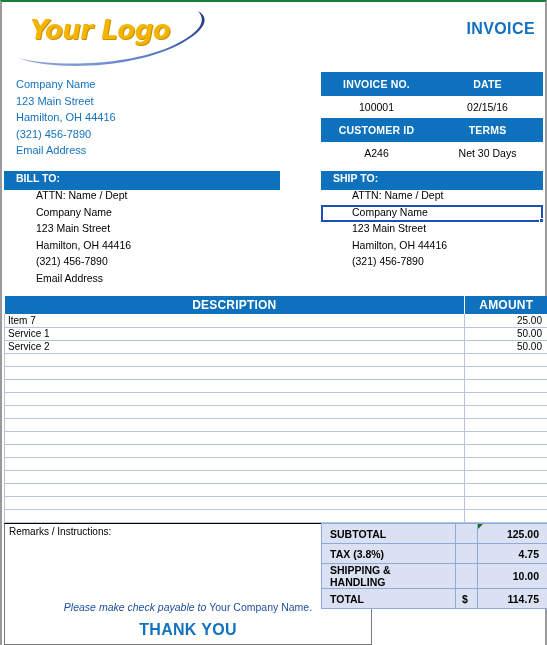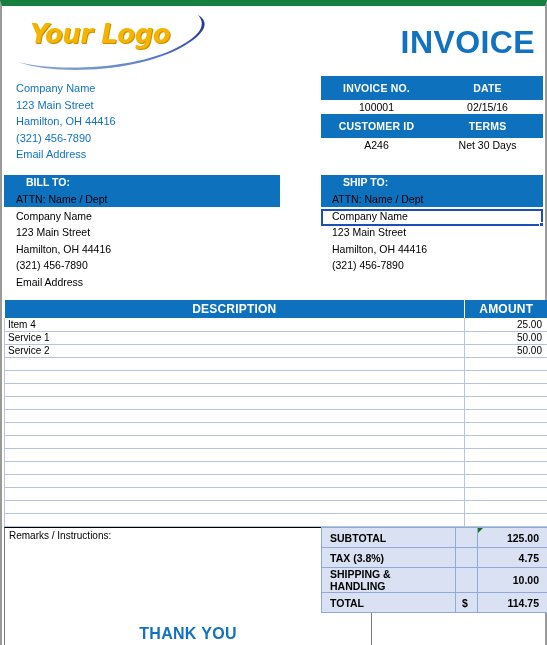--- a/index.html
+++ b/index.html
@@ -18,7 +18,7 @@
     left: 0; top: 0;
     width: 547px; height: 645px;
     background: #fff;
-    border-top: 6px solid #15803d;
+    border-top: 2px solid #15803d;
     border-left: 2px solid #9a9a9a;
     border-right: 2px solid #9a9a9a;
   }

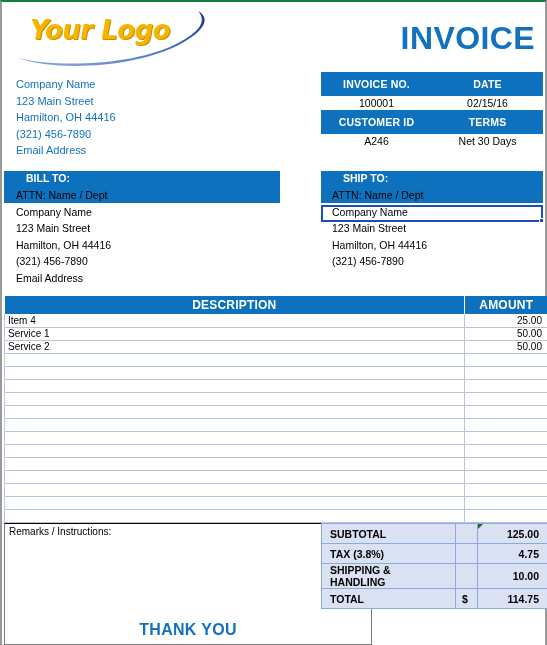--- a/index.html
+++ b/index.html
@@ -48,7 +48,7 @@
   .invoice-title {
     position: absolute;
     right: 10px; top: 18px;
-    font-size: 32px;
+    font-size: 16px;
     font-weight: bold;
     color: #1272BF;
     letter-spacing: 0.4px;

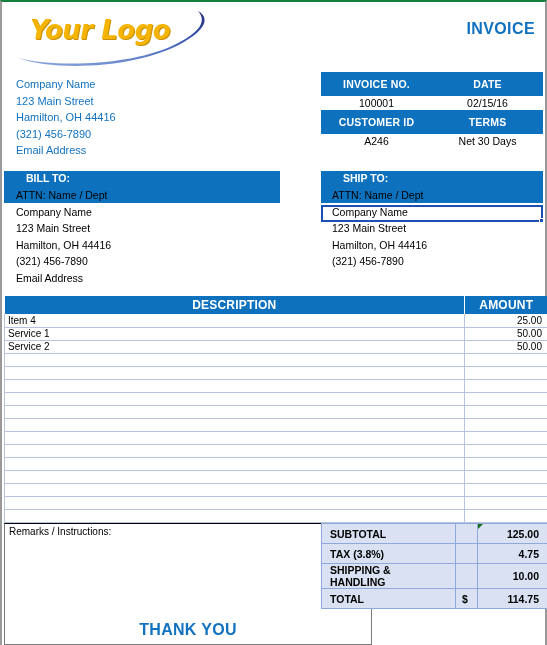--- a/index.html
+++ b/index.html
@@ -89,7 +89,7 @@
   .meta-table .val {
     background: #ffffff;
     color: #000000;
-    height: 14px;
+    height: 22px;
   }
 
   

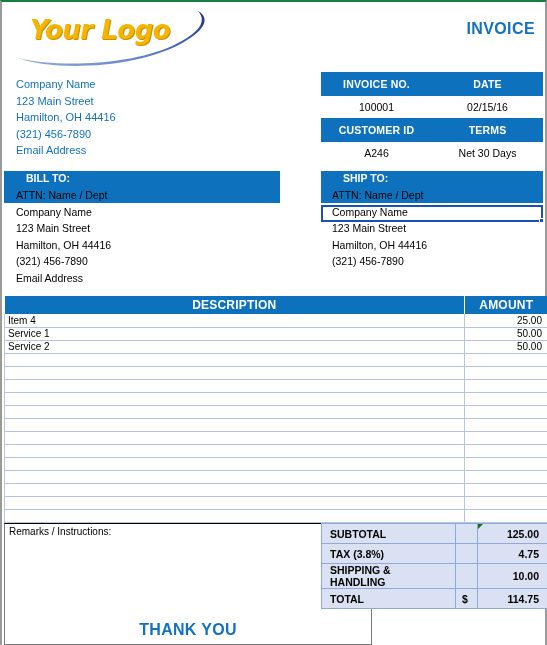--- a/index.html
+++ b/index.html
@@ -95,12 +95,12 @@
   
   .addr-bar {
     position: absolute;
-    height: 32px;
+    height: 19px;
     background: #0D71BD;
     color: #fff;
     font-size: 10.5px;
     font-weight: bold;
-    padding-left: 22px;
+    padding-left: 12px;
     line-height: 15px;
   }
   #billto-bar { left: 2px; top: 169px; width: 276px; }

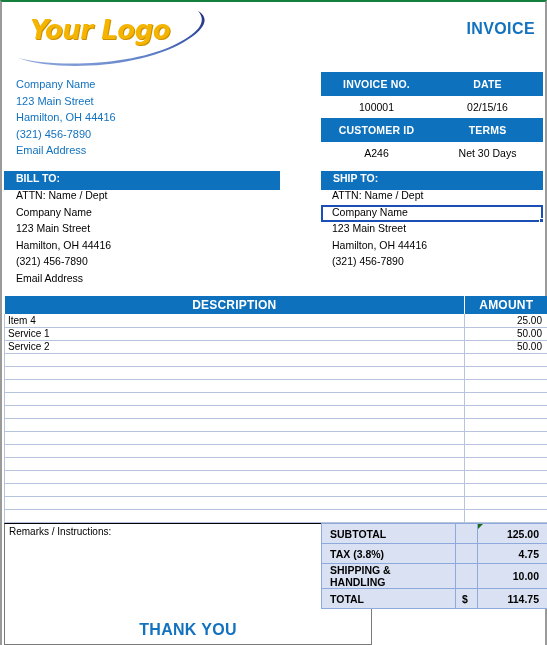--- a/index.html
+++ b/index.html
@@ -114,7 +114,7 @@
   }
   #billto-block { left: 14px; top: 185px; width: 265px; }
   #shipto-block { left: 330px; top: 185px; width: 210px; }
-  .addr-block div { white-space: nowrap; height: 16.5px; }
+  .addr-block div { white-space: nowrap; height: 16.5px; margin-left: 20px; }
 
   
   .sel-cell {

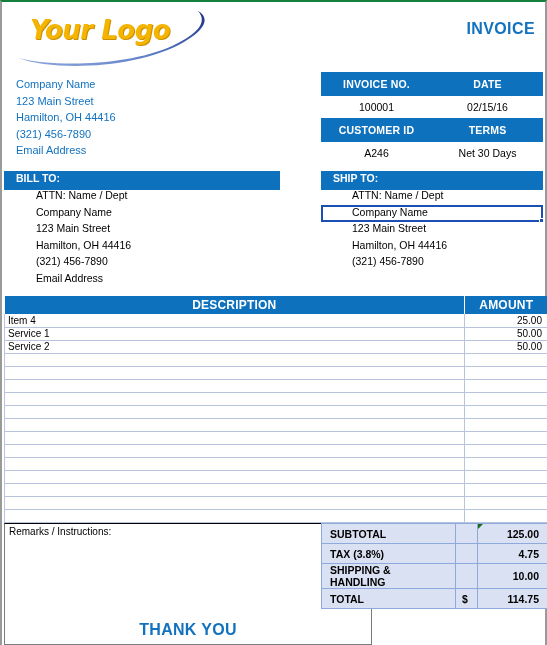--- a/index.html
+++ b/index.html
@@ -321,7 +321,7 @@
     </thead>
     <tbody id="items-body">
         <tr>
-          <td>Item 4</td>
+          <td>Item 7</td>
           <td class="amount">25.00</td>
         </tr>
         <tr>

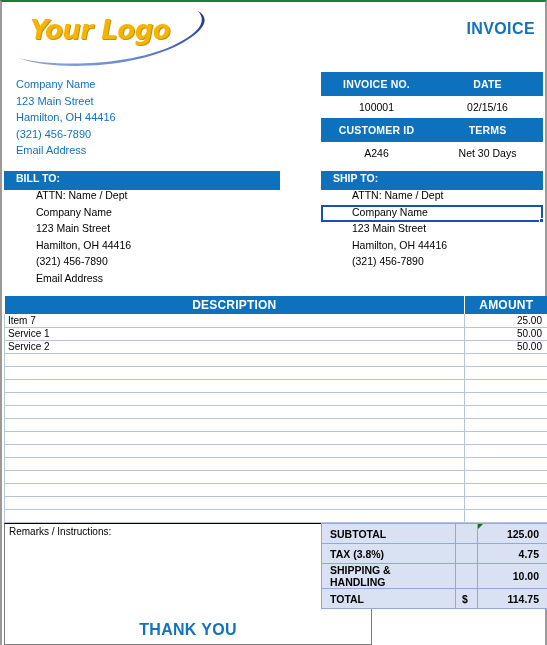--- a/index.html
+++ b/index.html
@@ -389,6 +389,9 @@
 
   <div class="remarks-box">
     <div class="remarks-label">Remarks / Instructions:</div>
+    <div class="payable">
+      <span class="it">Please make check payable to </span><span class="nm">Your Company Name.</span>
+    </div>
     <div class="thankyou">THANK YOU</div>
   </div>
 

